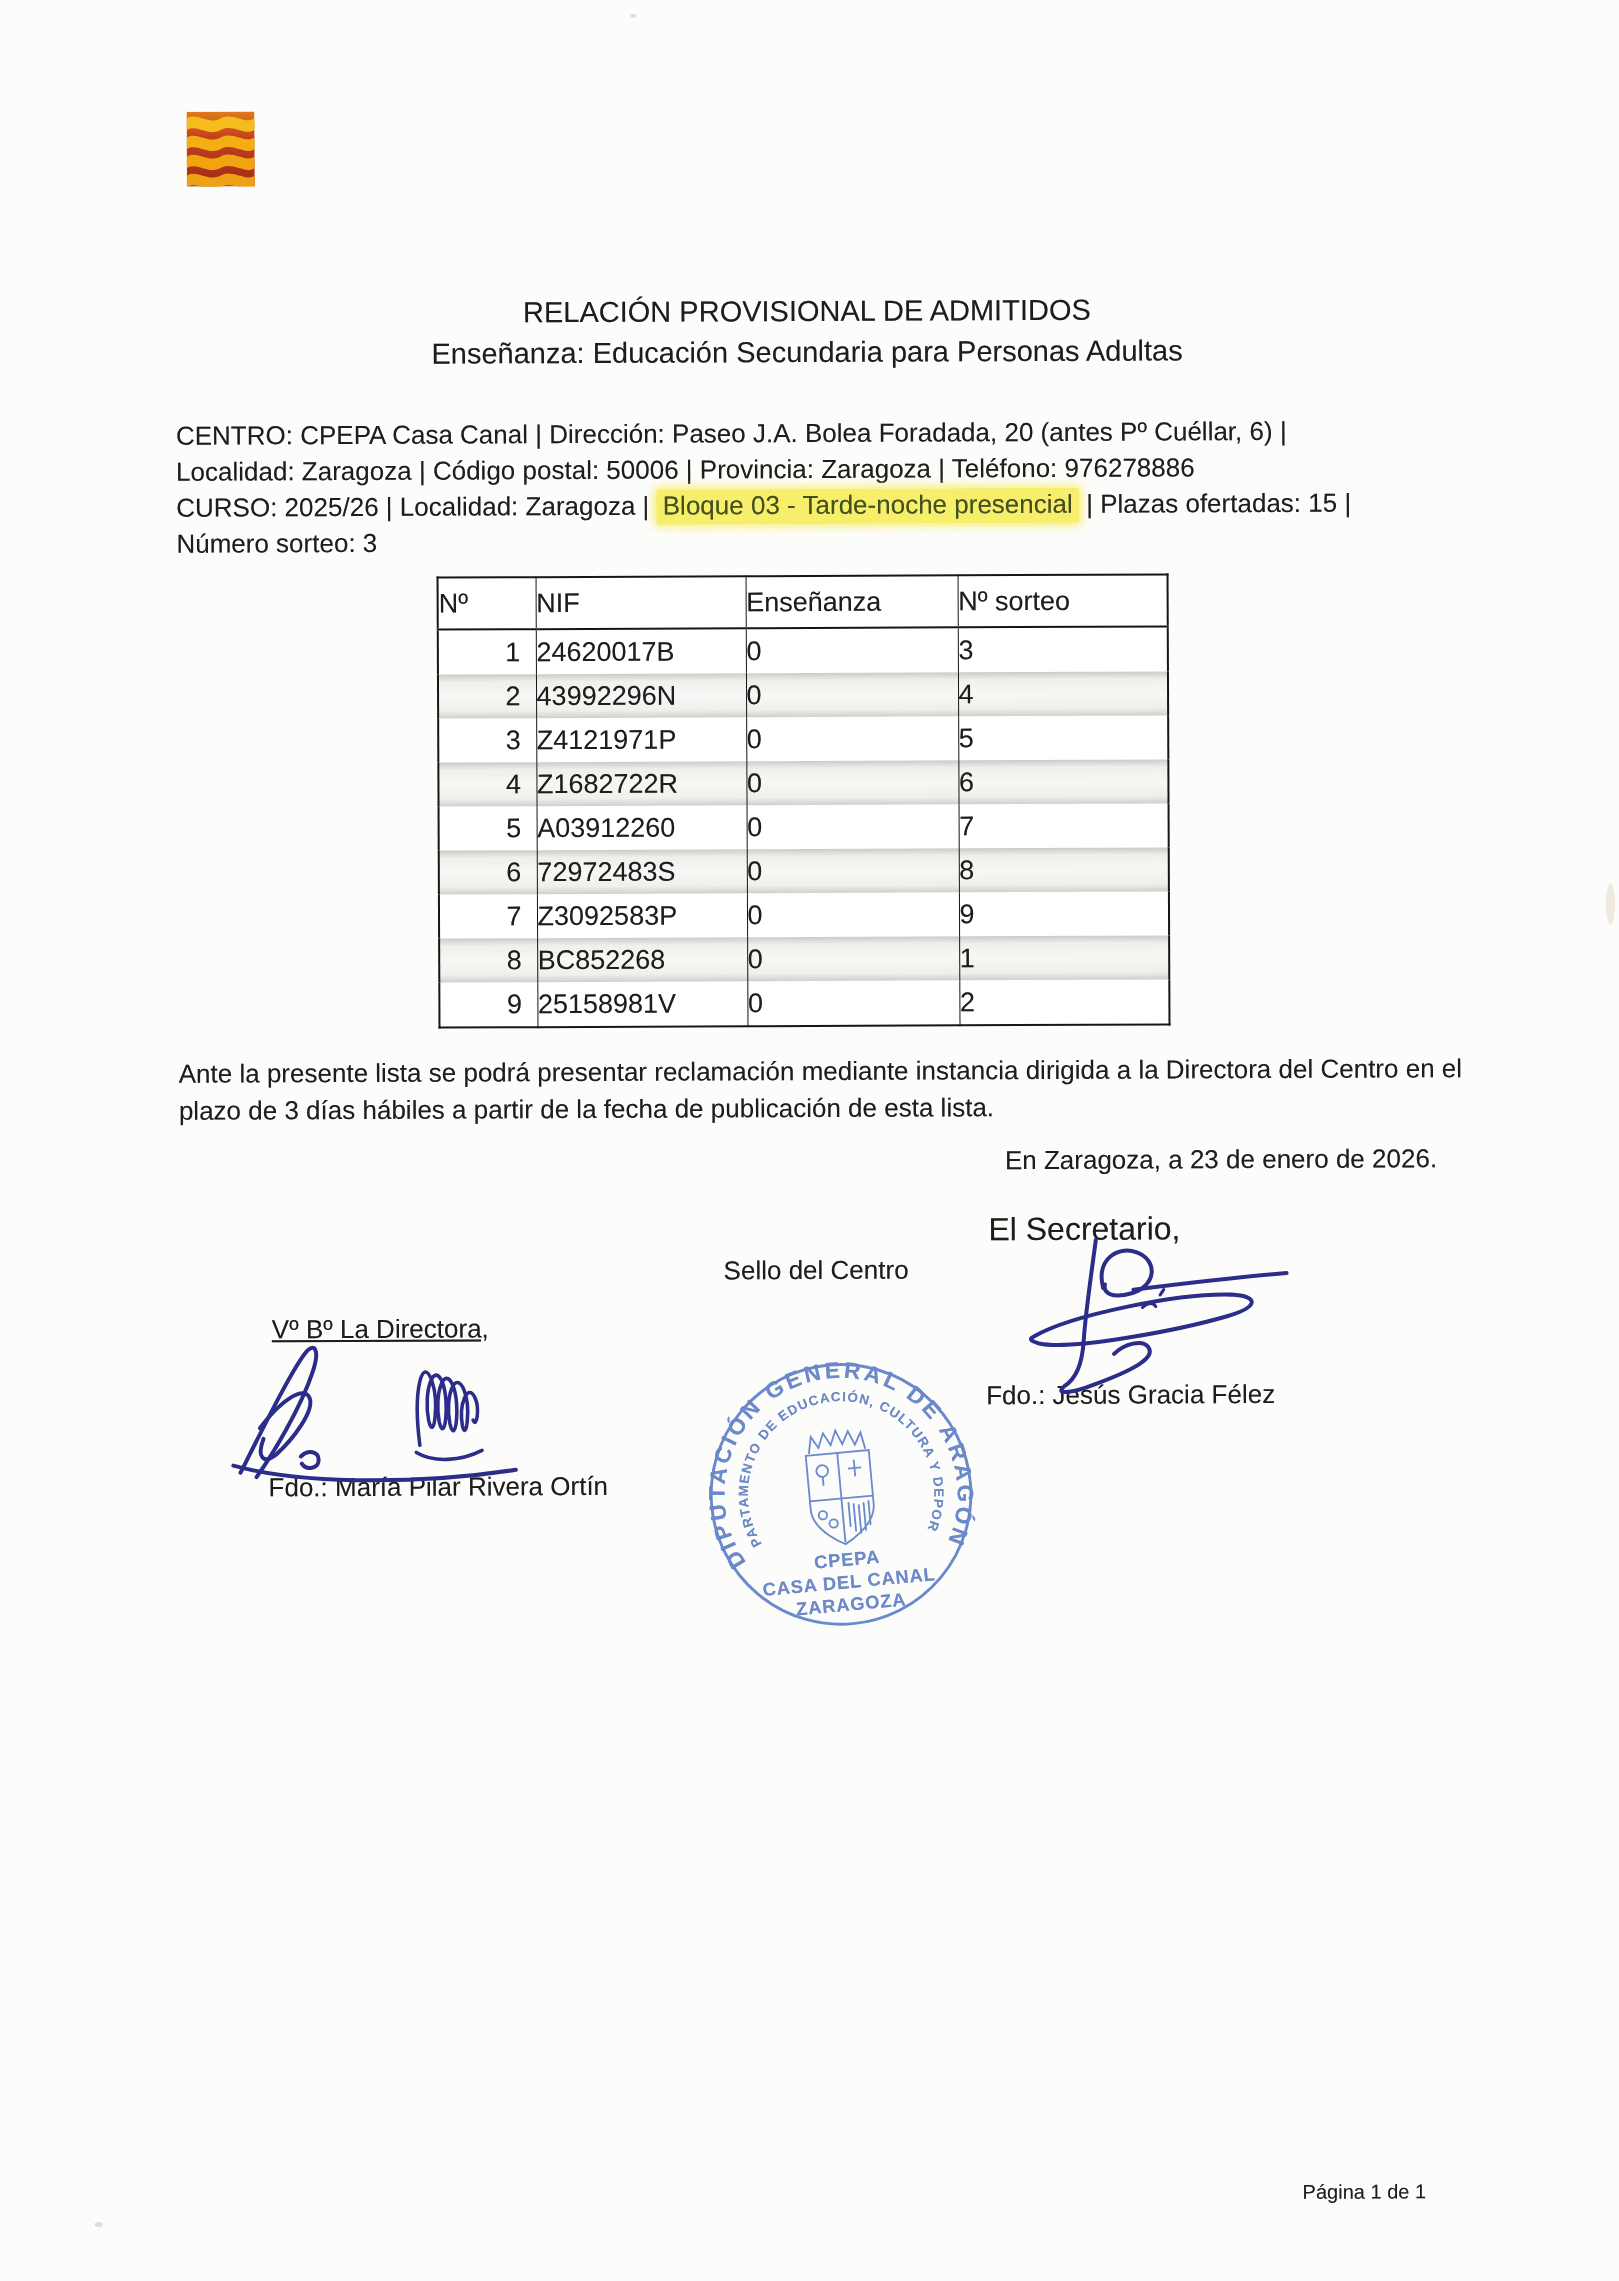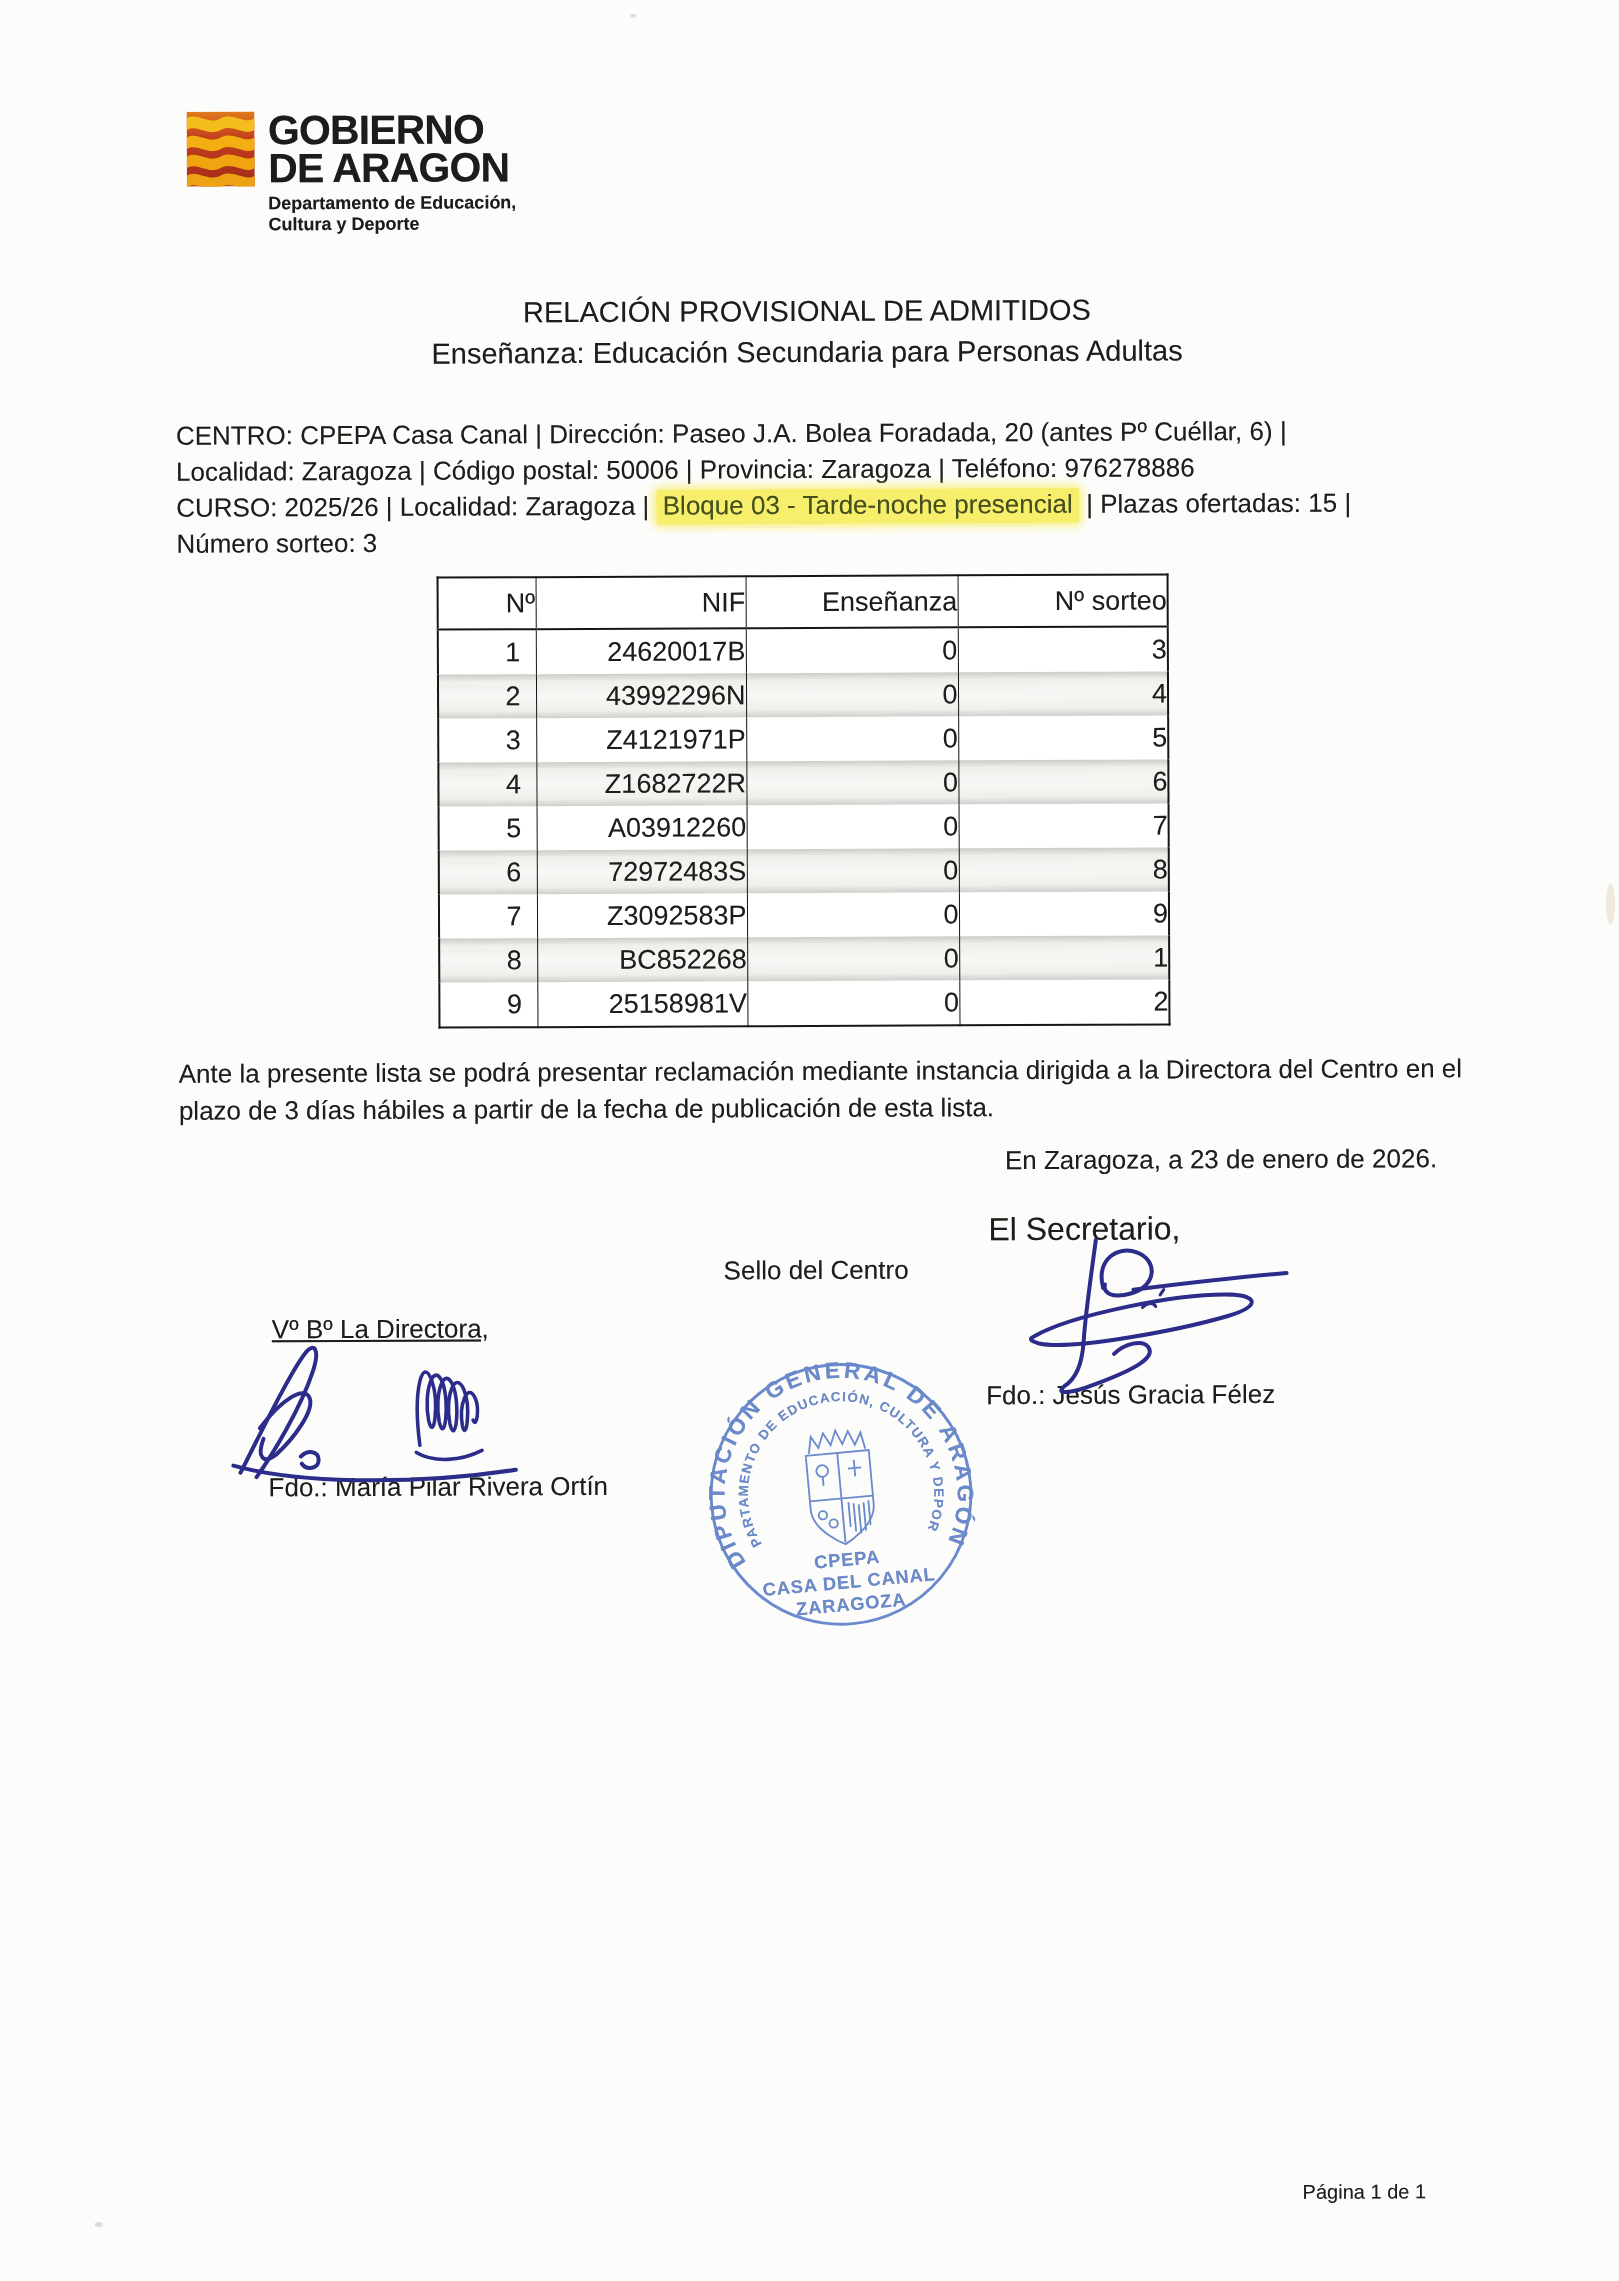--- a/index.html
+++ b/index.html
@@ -71,16 +71,6 @@
       <use href="#wv" y="50" fill="#f0a510"></use>
       <use href="#wv" y="78" fill="#eca212"></use>
     </svg>
-    <div>
-      <div class="logo-name">
-        <div>GOBIERNO</div>
-        <div>DE ARAGON</div>
-      </div>
-      <div class="logo-dept">
-        <div>Departamento de Educación,</div>
-        <div>Cultura y Deporte</div>
-      </div>
-    </div>
   </div>
 
   <div class="heading">

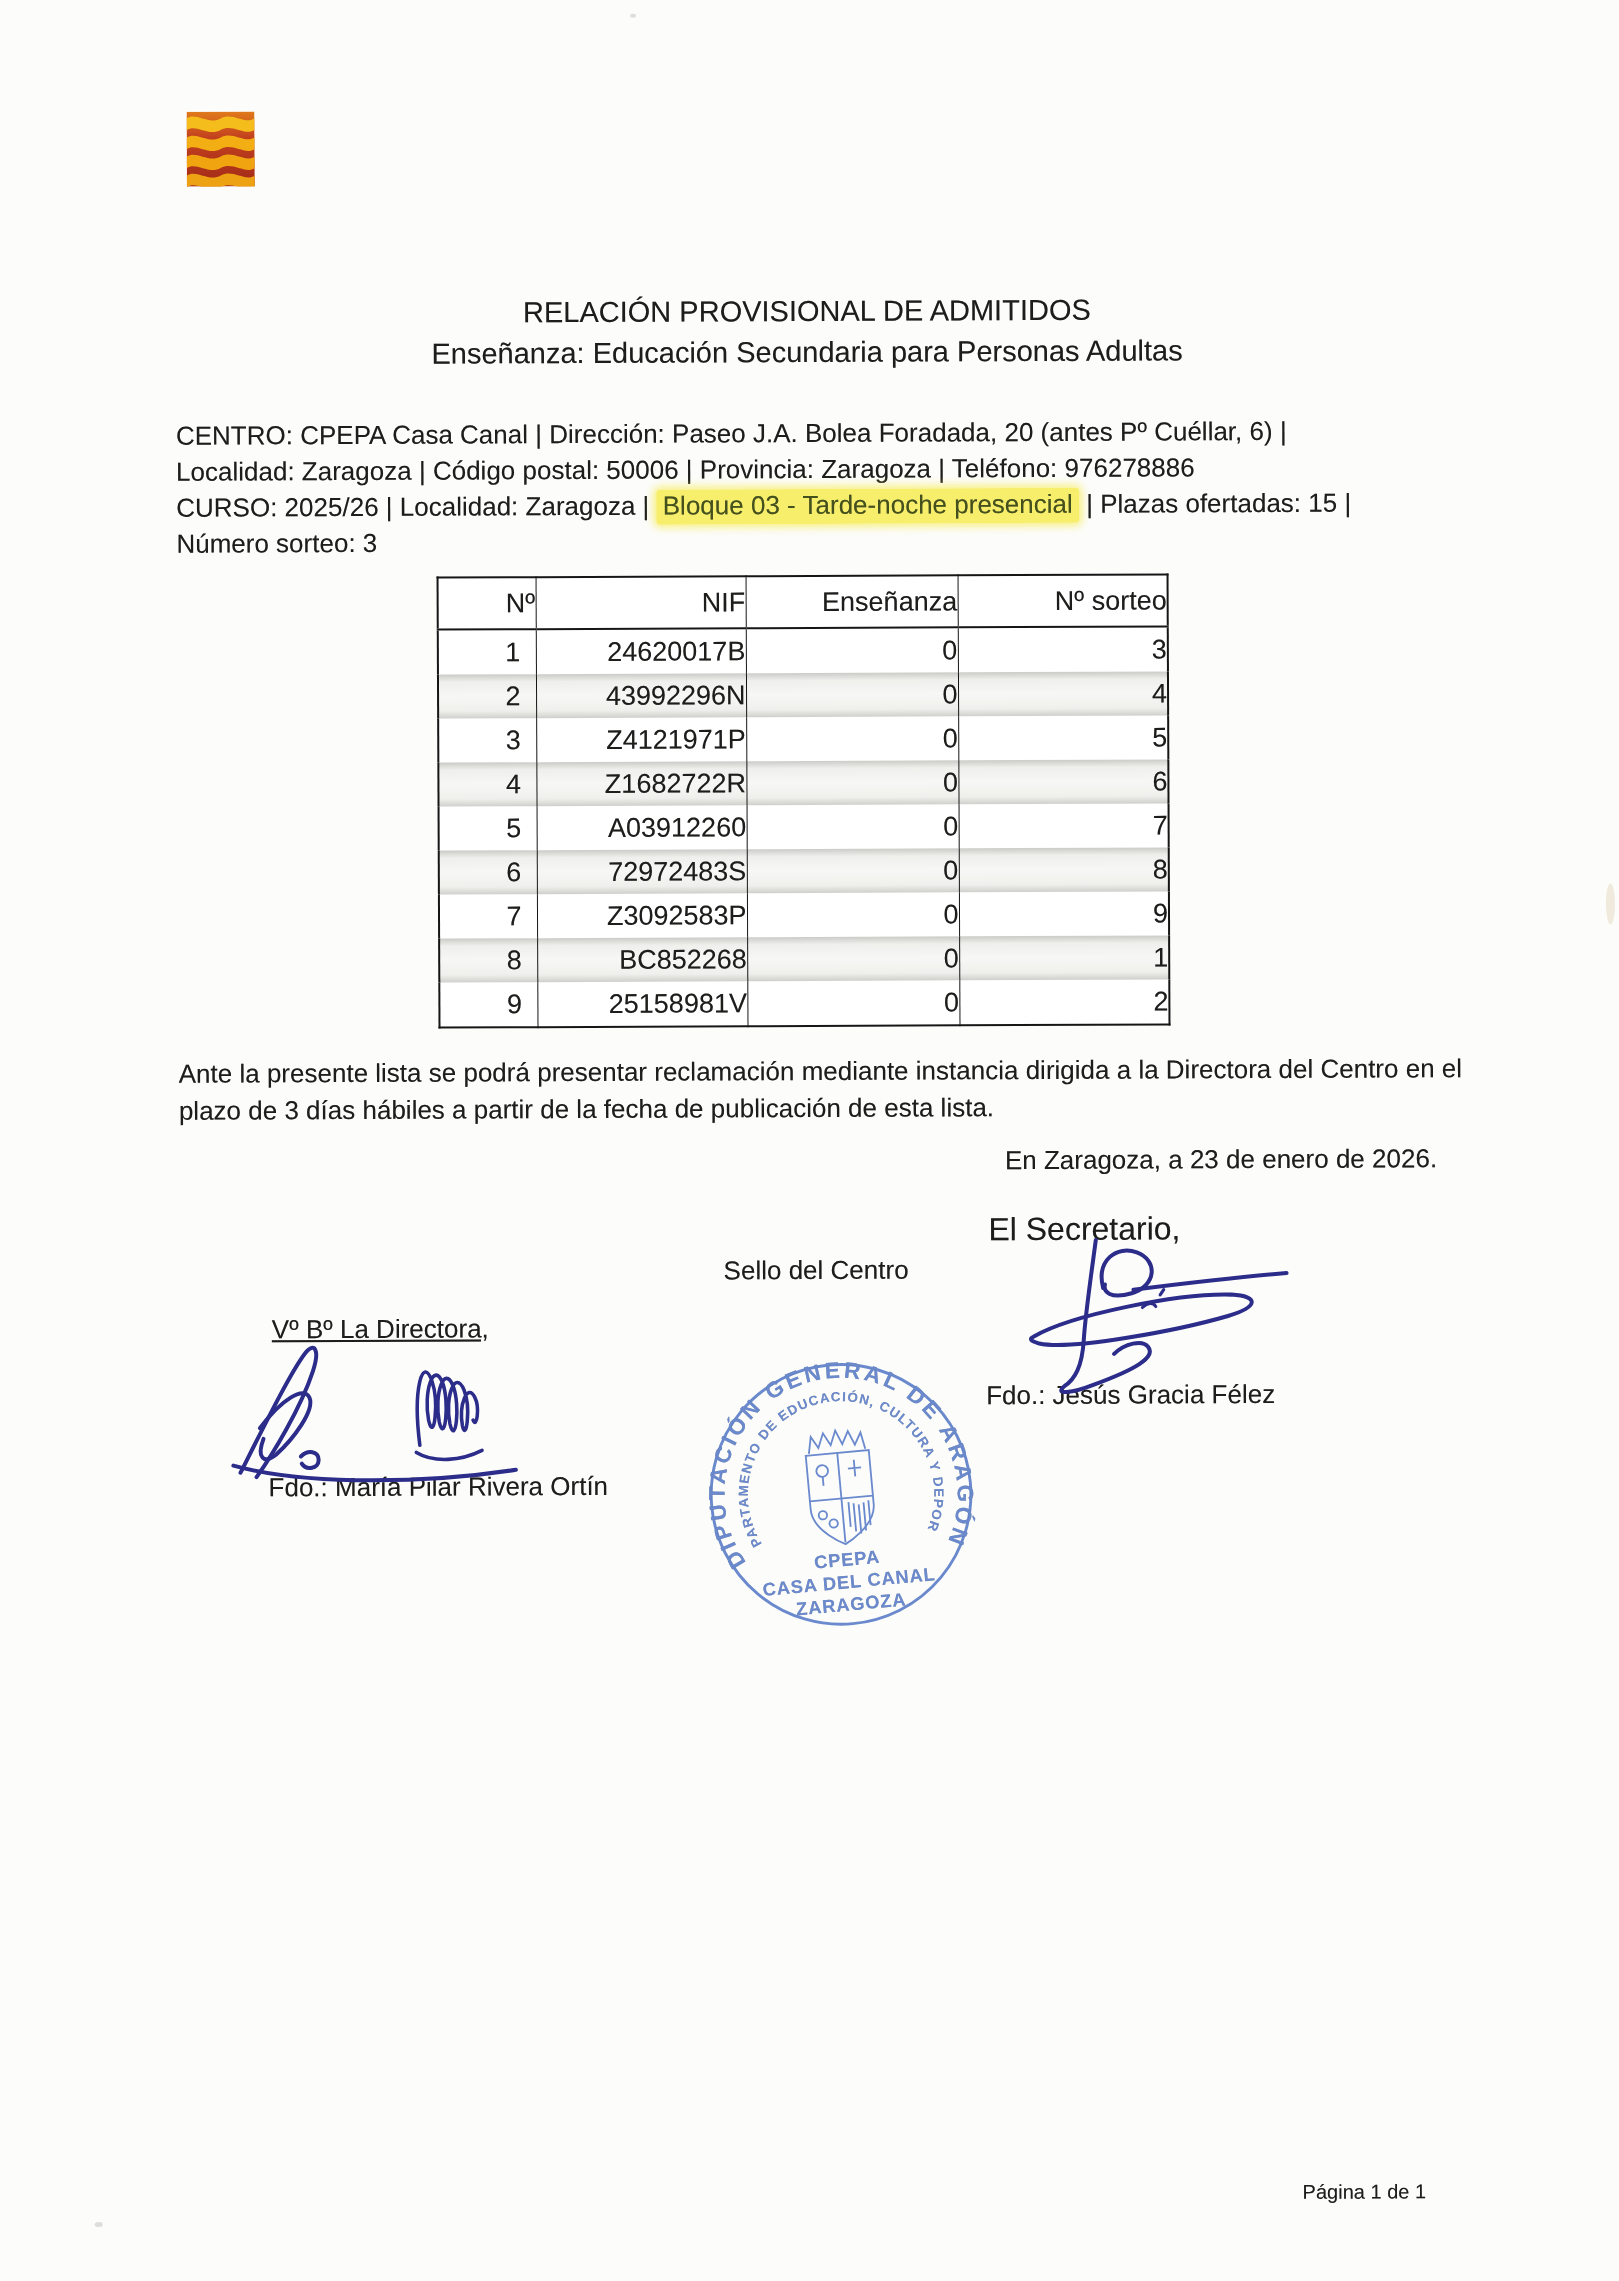--- a/index.html
+++ b/index.html
@@ -27,7 +27,7 @@
       table-layout:fixed;background:#fff;border:2.7px solid #161616;}
   .admitted-table th,.admitted-table td{
       border-left:1.8px solid #161616;border-right:1.8px solid #161616;
-      text-align:right;font-weight:normal;font-size:27px;padding:0;}
+      text-align:left;font-weight:normal;font-size:27px;padding:0;}
   .admitted-table thead th{height:50px;border-bottom:2.7px solid #161616;}
   .admitted-table tbody td{height:44px;}
   .admitted-table tbody td:first-child{text-align:right;padding-right:15px;}

